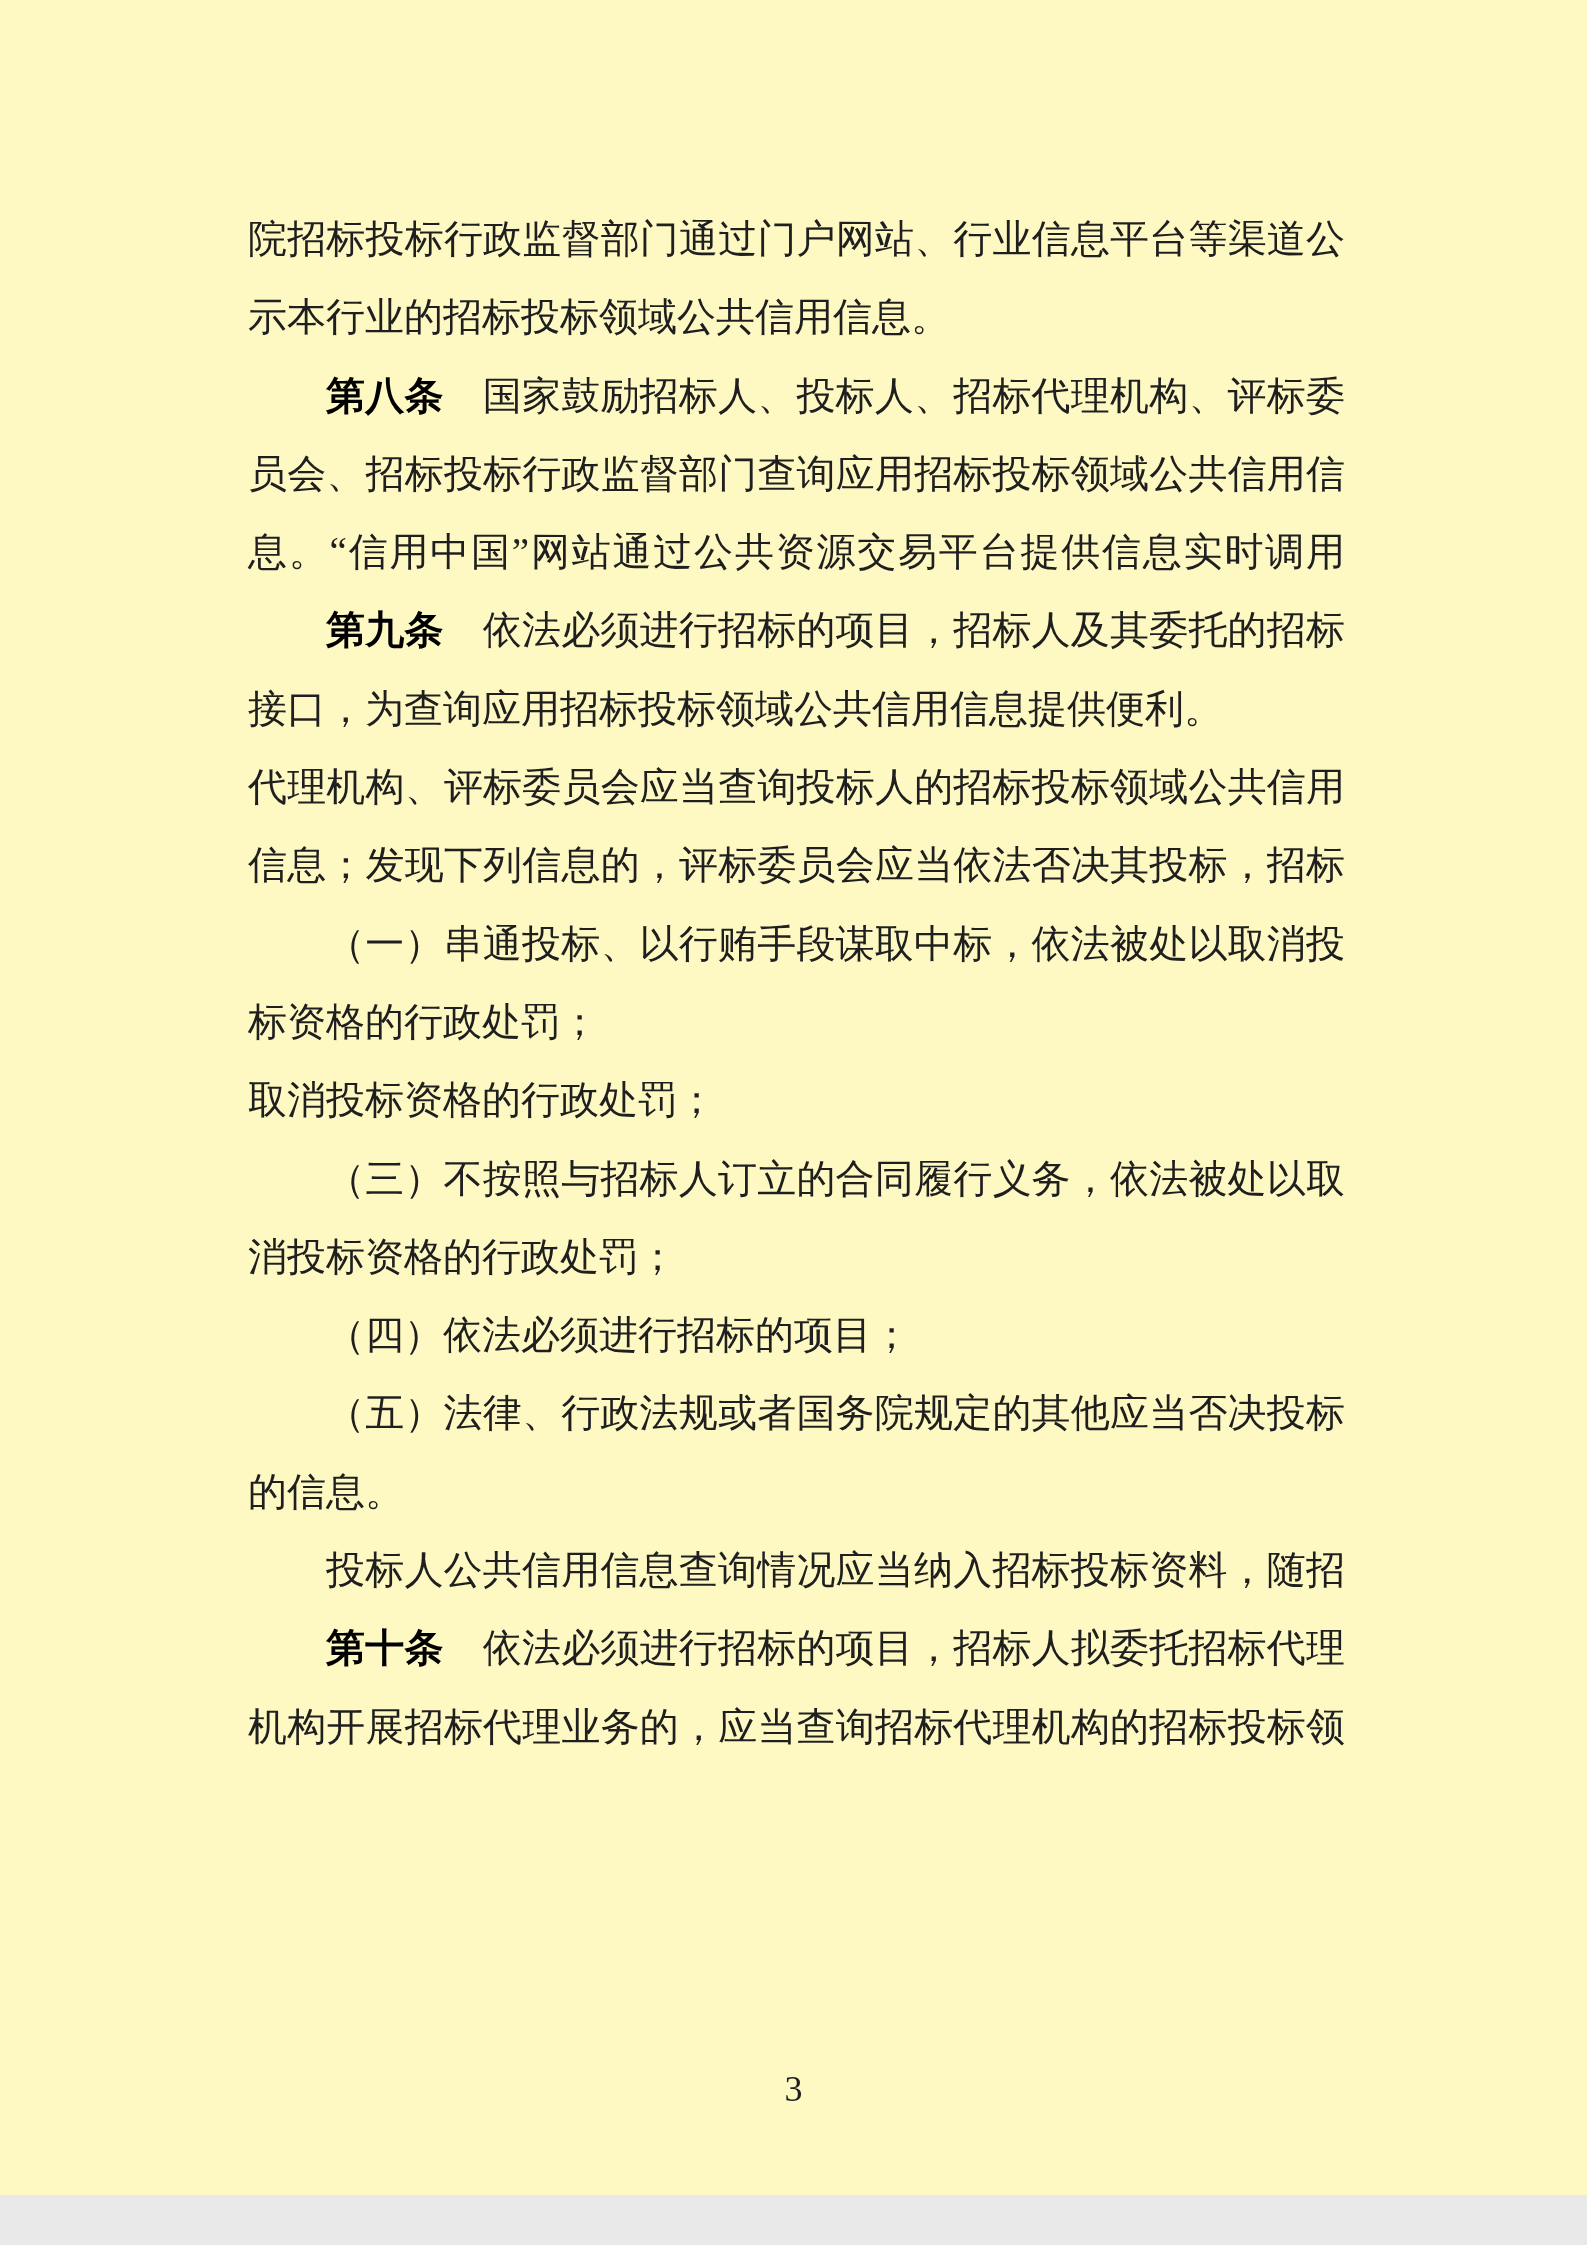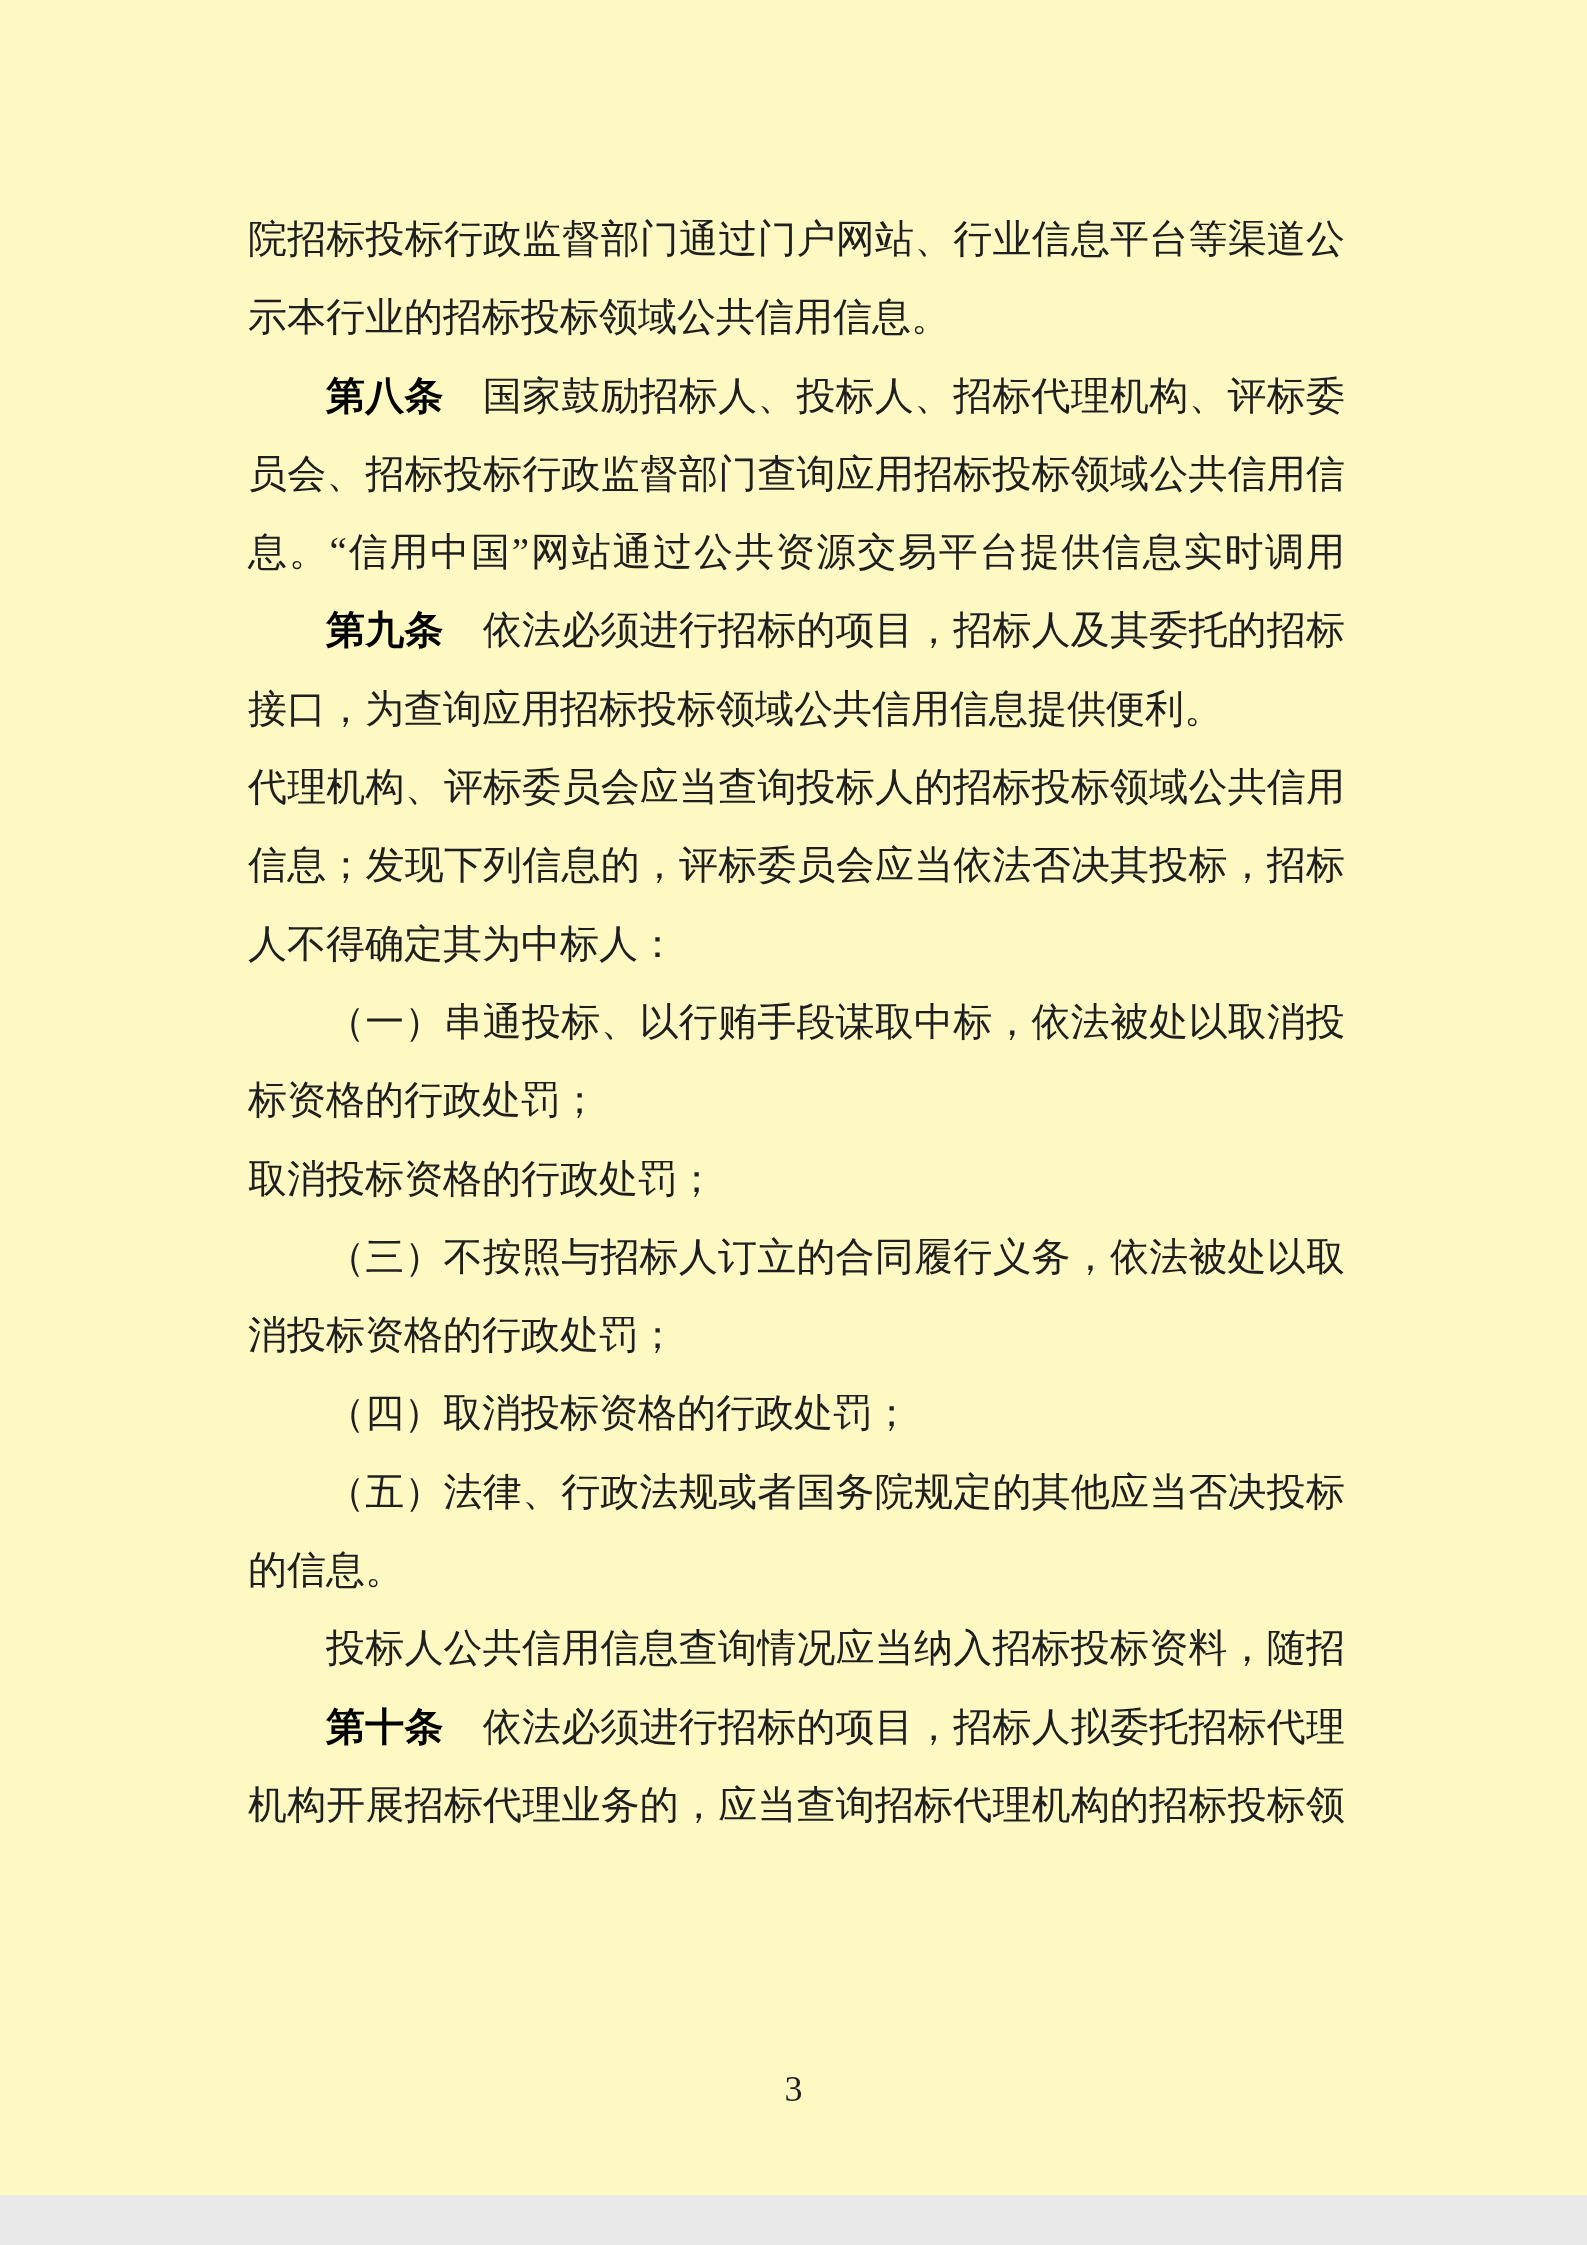--- a/index.html
+++ b/index.html
@@ -67,7 +67,6 @@
       <div class="line"><span>接口，为查询应用招标投标领域公共信用信息提供便利。</span></div>
       <div class="line j"><span>代理机构、评标委员会应当查询投标人的招标投标领域公共信用</span></div>
       <div class="line j"><span>信息；发现下列信息的，评标委员会应当依法否决其投标，招标</span></div>
-      <div class="line"><span>人不得确定其为中标人：</span></div>
       <div class="line j ind"><span>（一）串通投标、以行贿手段谋取中标，依法被处以取消投</span></div>
       <div class="line"><span>标资格的行政处罚；</span></div>
       <div class="line"><span>取消投标资格的行政处罚；</span></div>

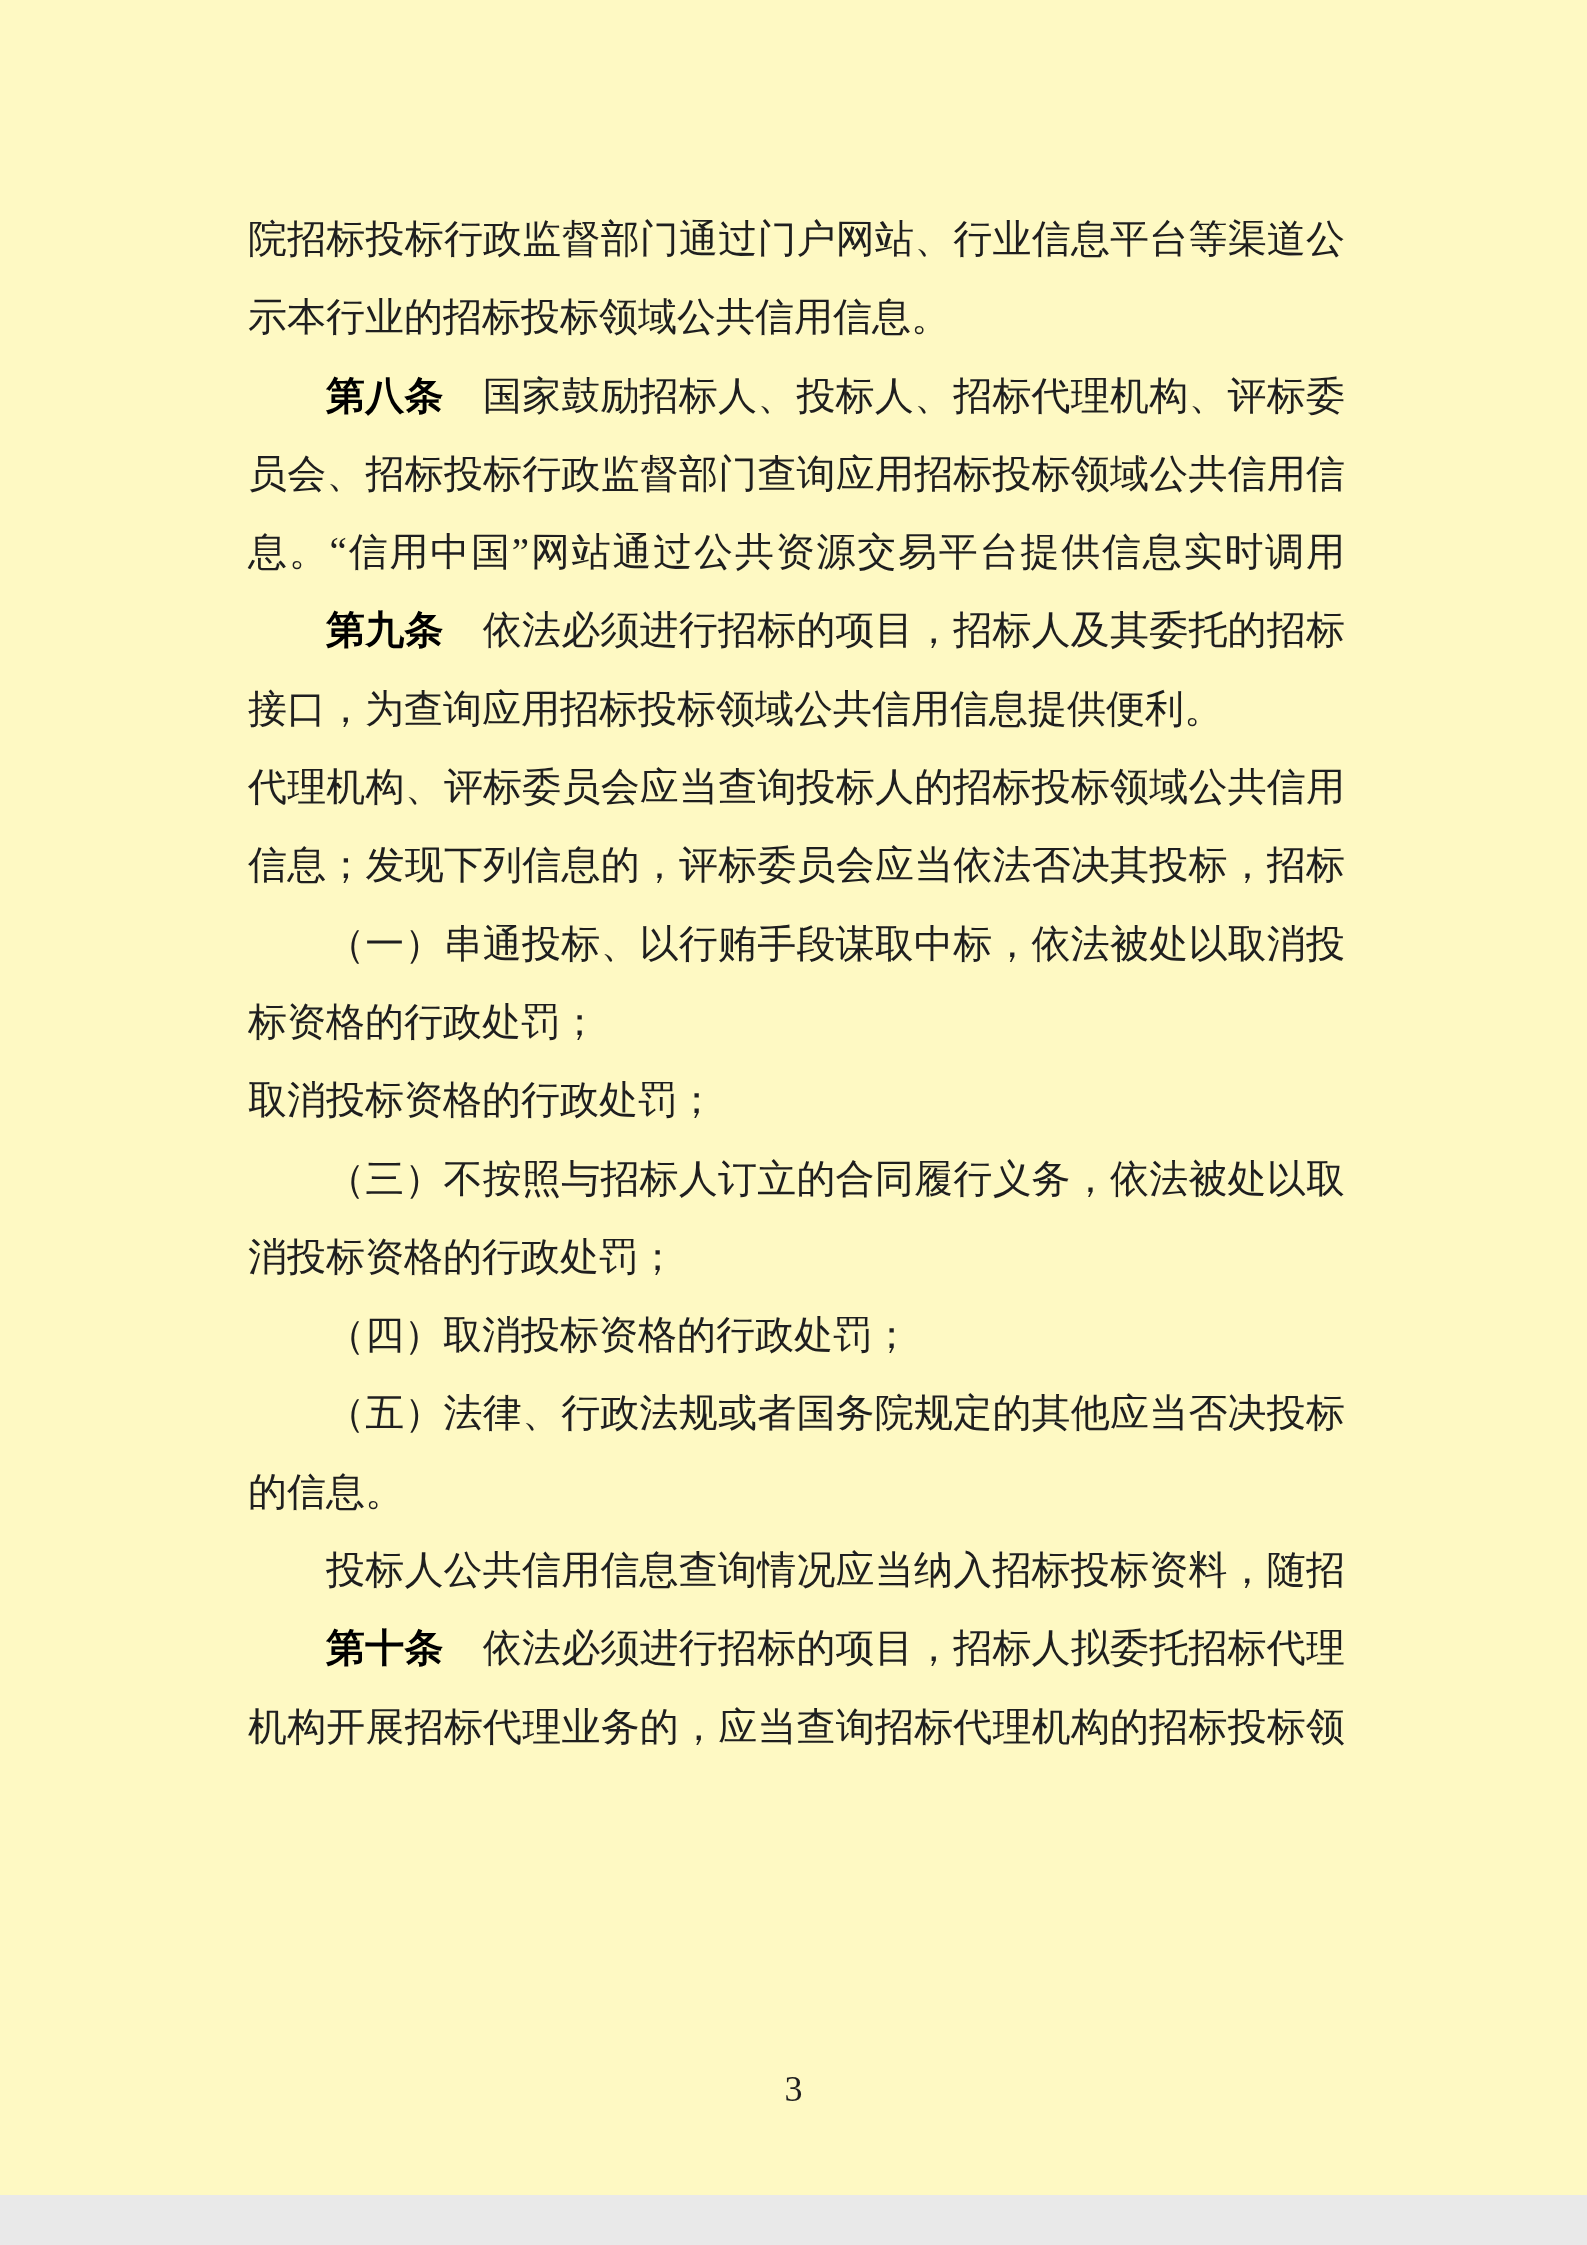--- a/index.html
+++ b/index.html
@@ -72,7 +72,7 @@
       <div class="line"><span>取消投标资格的行政处罚；</span></div>
       <div class="line j ind"><span>（三）不按照与招标人订立的合同履行义务，依法被处以取</span></div>
       <div class="line"><span>消投标资格的行政处罚；</span></div>
-      <div class="line ind"><span>（四）取消投标资格的行政处罚；</span></div>
+      <div class="line ind"><span>（四）依法必须进行招标的项目；</span></div>
       <div class="line j ind"><span>（五）法律、行政法规或者国务院规定的其他应当否决投标</span></div>
       <div class="line"><span>的信息。</span></div>
       <div class="line j ind"><span>投标人公共信用信息查询情况应当纳入招标投标资料，随招</span></div>

